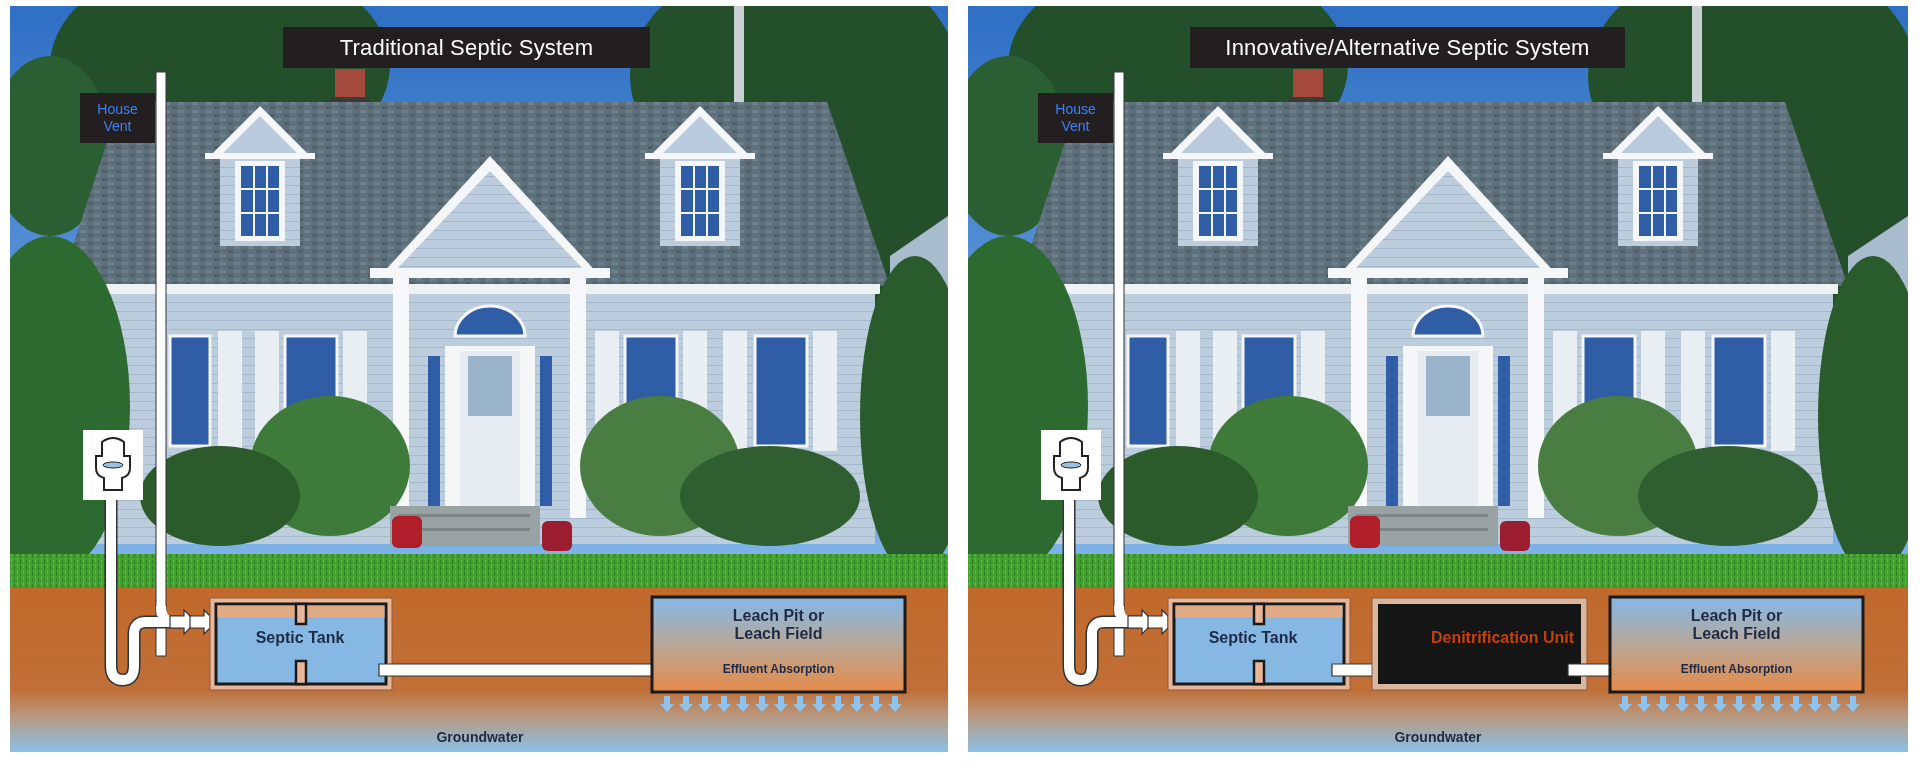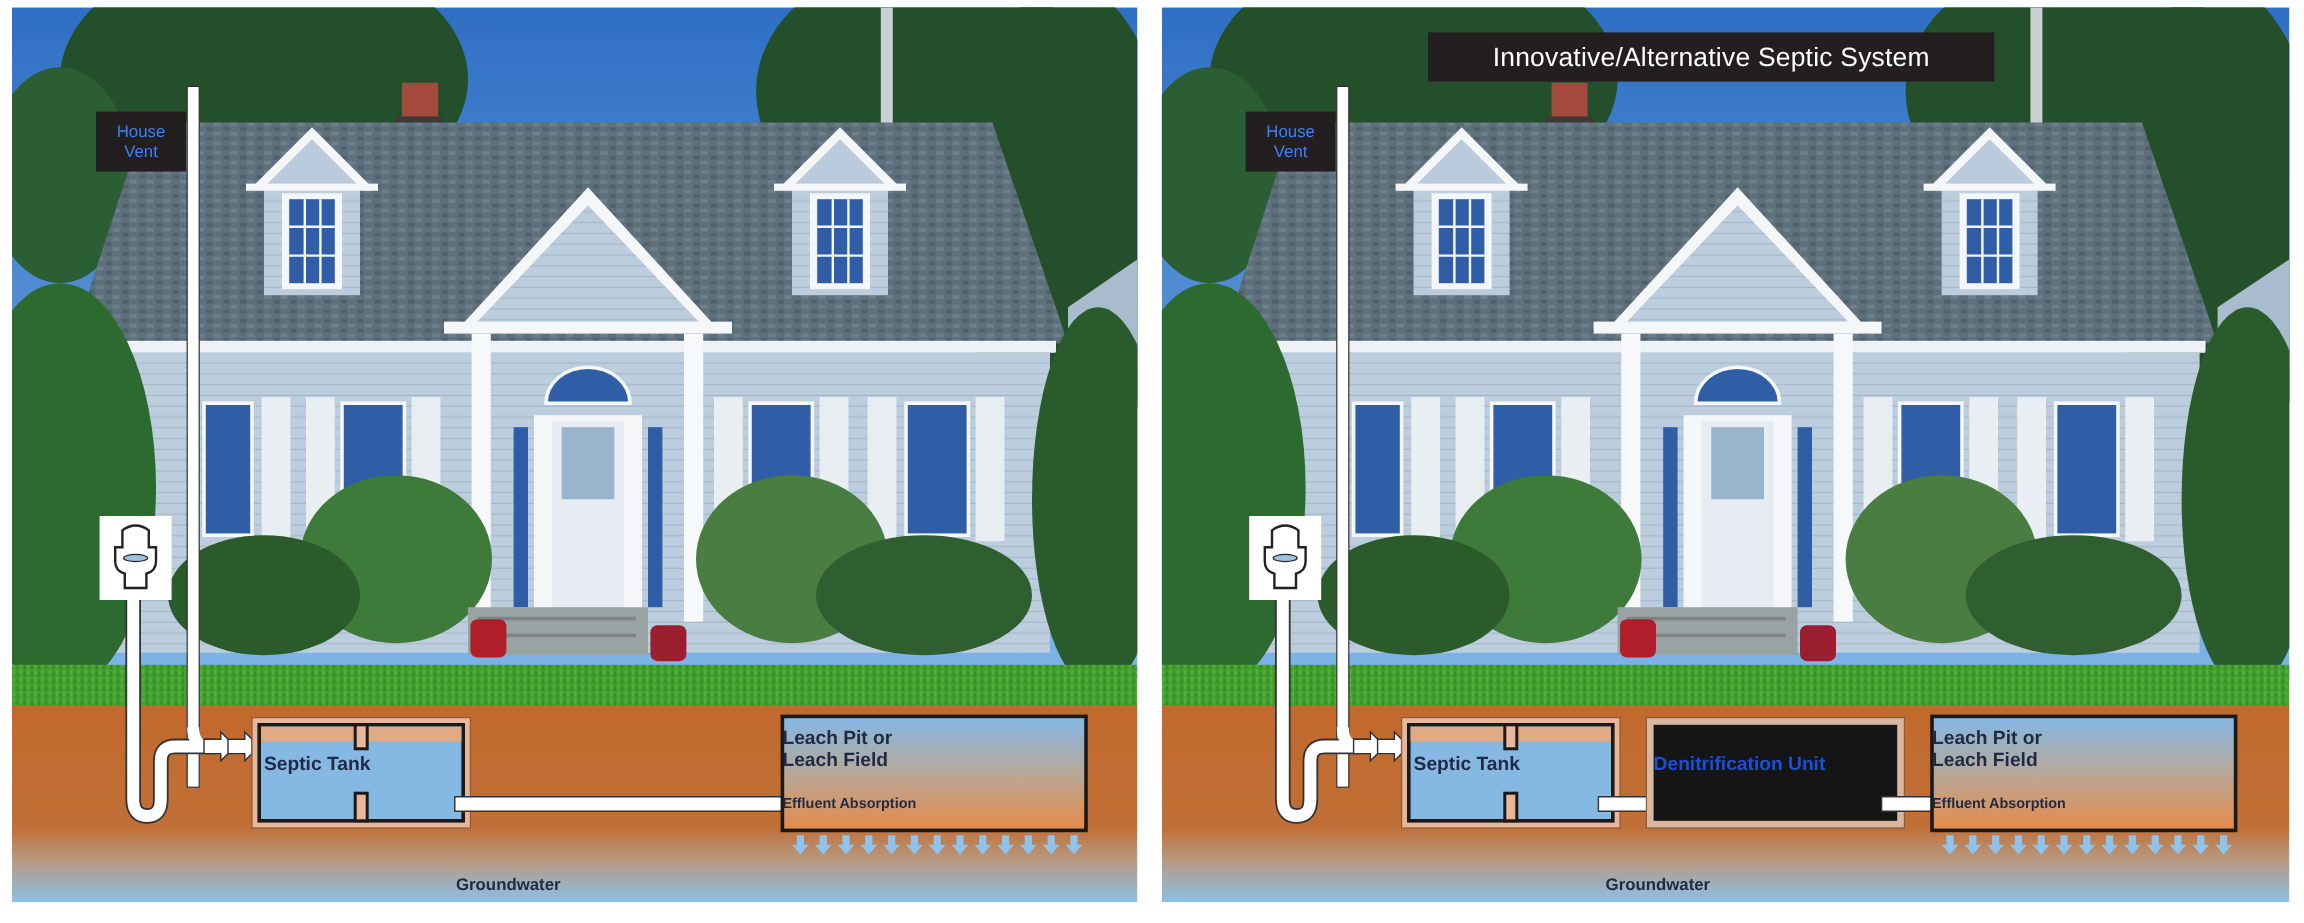--- a/index.html
+++ b/index.html
@@ -188,6 +188,7 @@
     </g>
   </svg>
 
+  <div class="title-box" style="left:273px; top:21px; width:367px; height:41px;">Traditional Septic System</div>
   <div class="vent-box" style="left:70px; top:87px; width:75px; height:50px;">
     <span>House</span>
     <span>Vent</span>

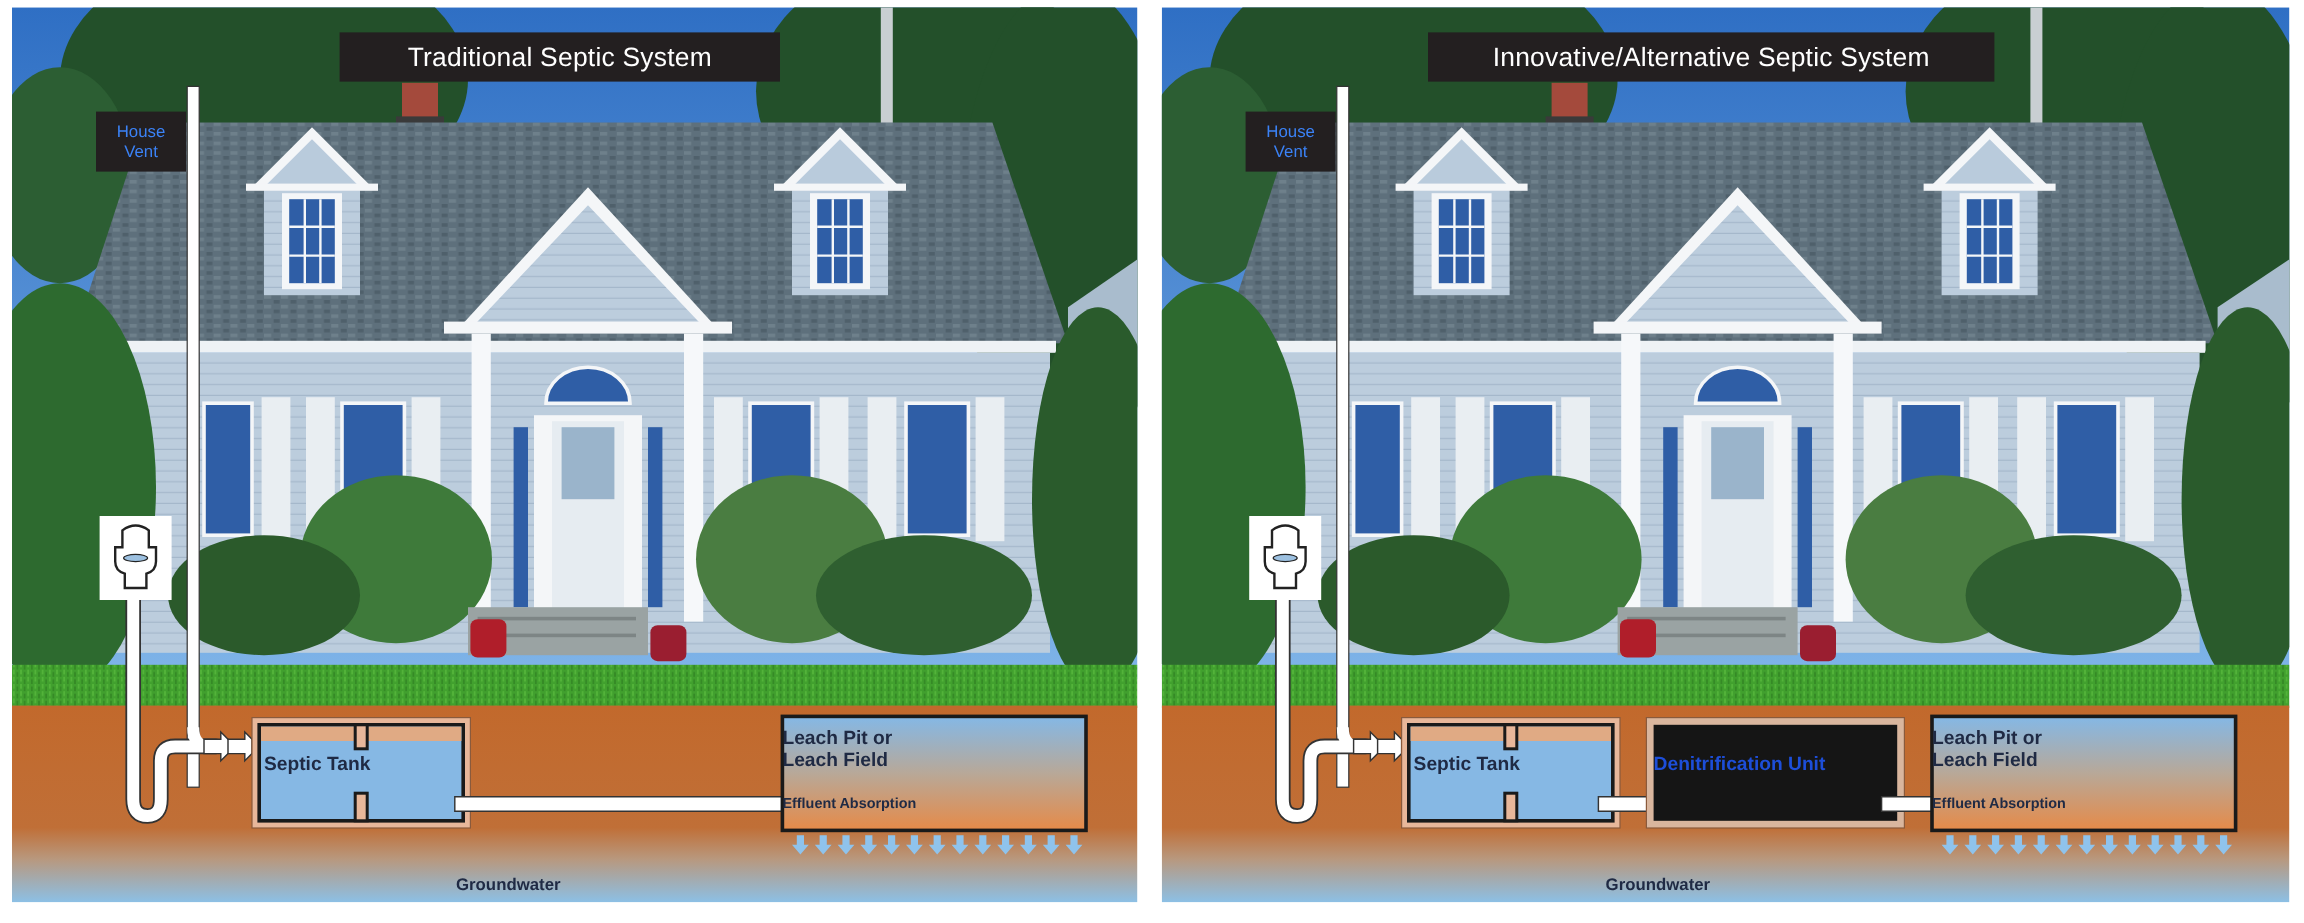--- a/index.html
+++ b/index.html
@@ -362,7 +362,7 @@
     </g>
   </svg>
 
-  <div class="title-box" style="left:222px; top:21px; width:472px; height:41px;">Innovative/Alternative Septic System</div>
+  <div class="title-box" style="left:222px; top:21px; width:435px; height:41px;">Innovative/Alternative Septic System</div>
   <div class="vent-box" style="left:70px; top:87px; width:75px; height:50px;">
     <span>House</span>
     <span>Vent</span>

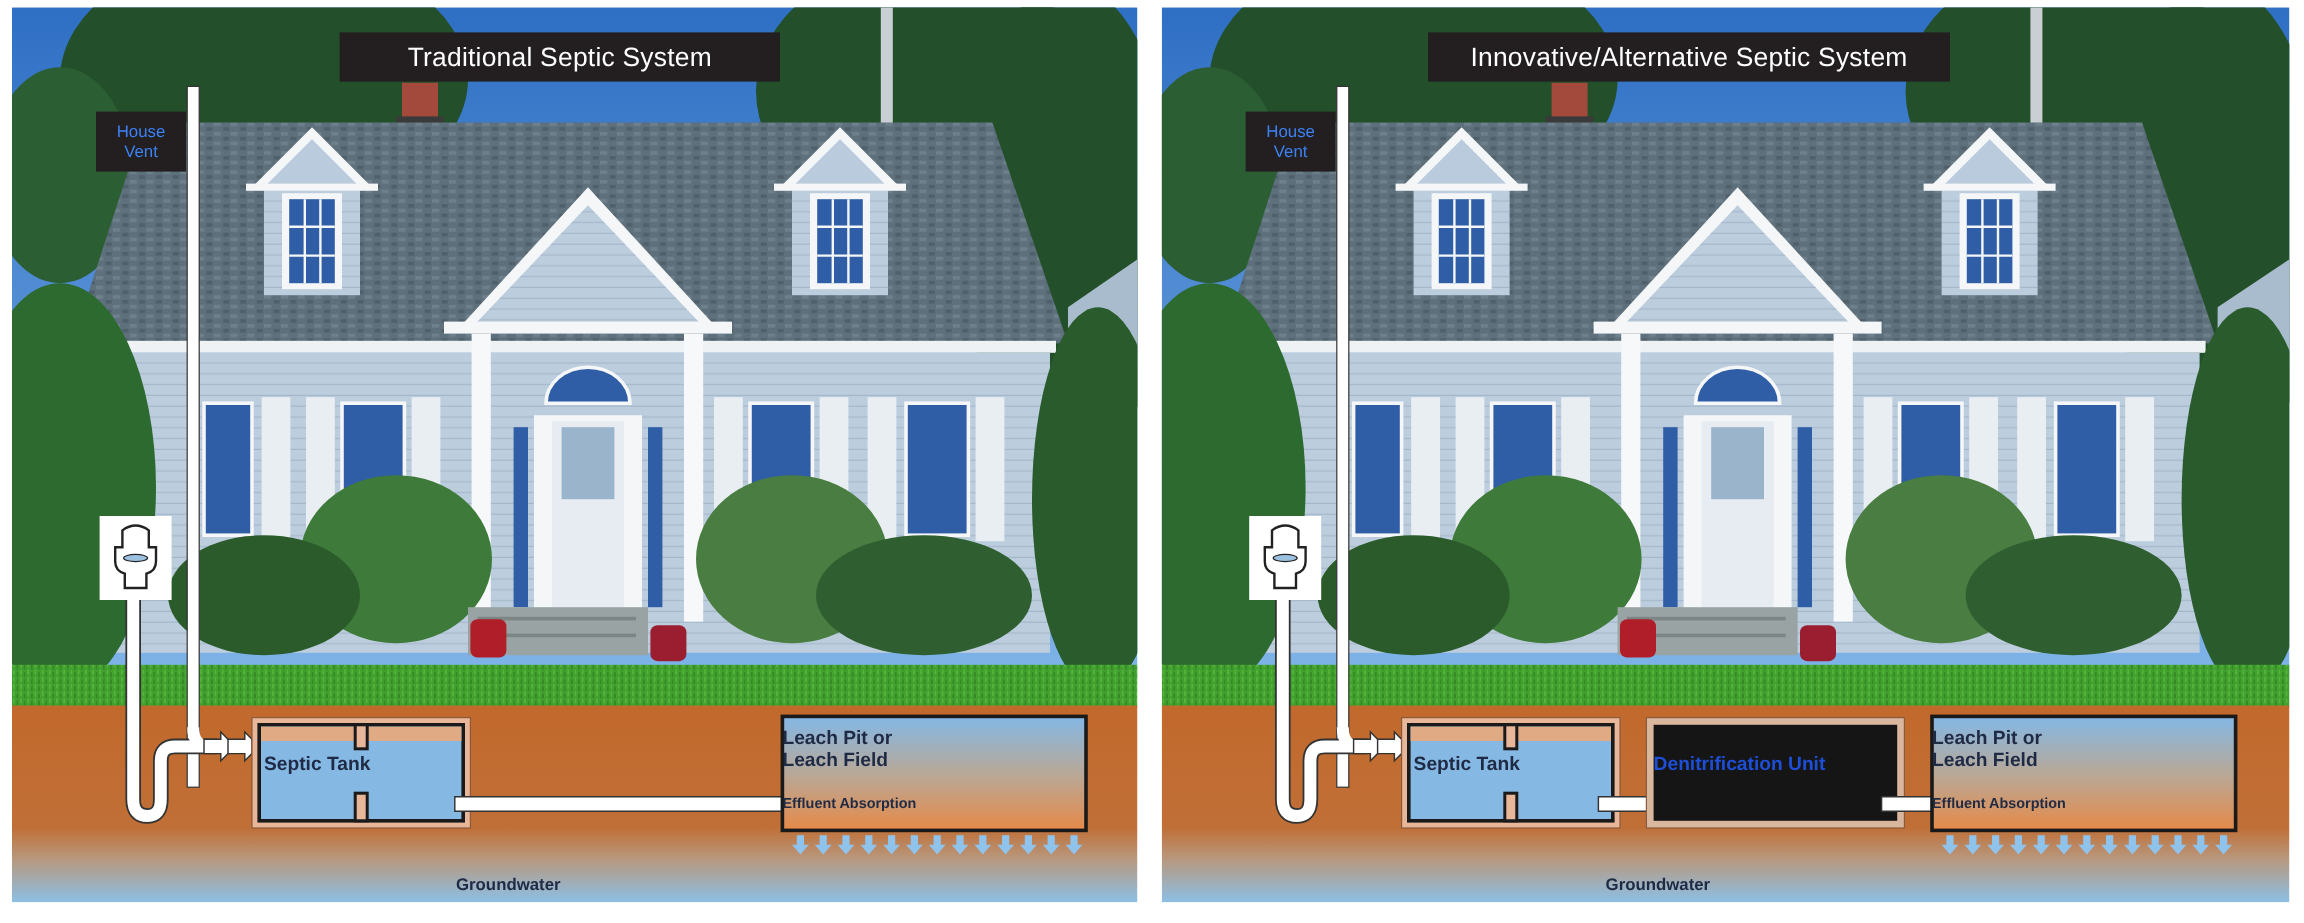--- a/index.html
+++ b/index.html
@@ -6,7 +6,7 @@
   body { width:1920px; height:769px; position:relative; overflow:hidden; font-family:"Liberation Sans", sans-serif; }
   .panel { position:absolute; top:6px; width:938px; height:746px; overflow:hidden; }
   .panel svg { position:absolute; left:0; top:0; }
-  .lbl { position:absolute; font-family:"Liberation Sans", sans-serif; font-weight:bold; line-height:1.15; }
+  .lbl { position:absolute; font-family:"Liberation Sans", sans-serif; font-weight:bold; text-align:center; line-height:1.15; }
   .title-box { position:absolute; background:#231f20; color:#ffffff; font-size:22px; display:flex; align-items:center; justify-content:center; letter-spacing:0.2px; }
   .vent-box { position:absolute; background:#231f20; color:#3b82f6; font-size:14px; display:flex; flex-direction:column; align-items:center; justify-content:center; line-height:1.25; }
   .dark-text { color:#1f2a44; }

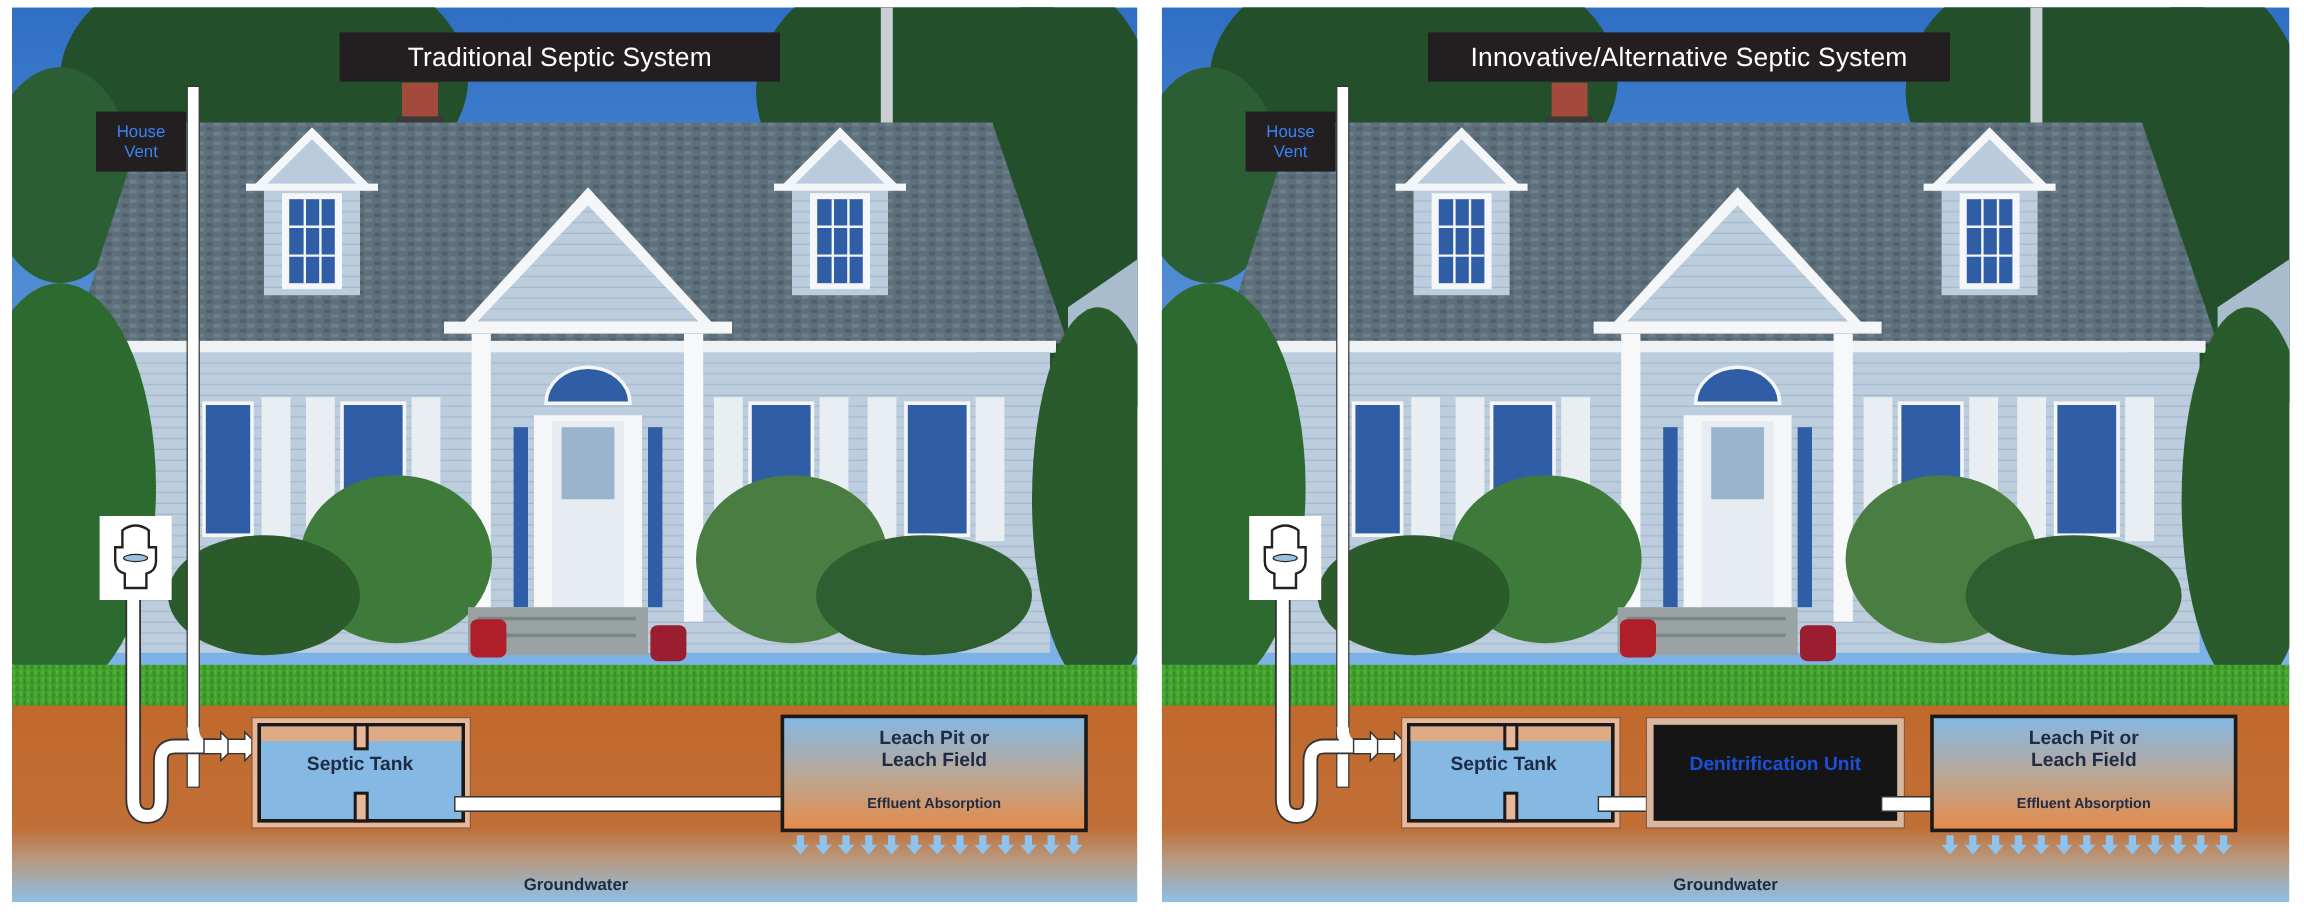--- a/index.html
+++ b/index.html
@@ -10,7 +10,7 @@
   .title-box { position:absolute; background:#231f20; color:#ffffff; font-size:22px; display:flex; align-items:center; justify-content:center; letter-spacing:0.2px; }
   .vent-box { position:absolute; background:#231f20; color:#3b82f6; font-size:14px; display:flex; flex-direction:column; align-items:center; justify-content:center; line-height:1.25; }
   .dark-text { color:#1f2a44; }
-  .white-text { color:#1d4ed8; }
+  .white-text { color:#c2410c;margin-left:23px; }
 </style>
 </head>
 <body>

